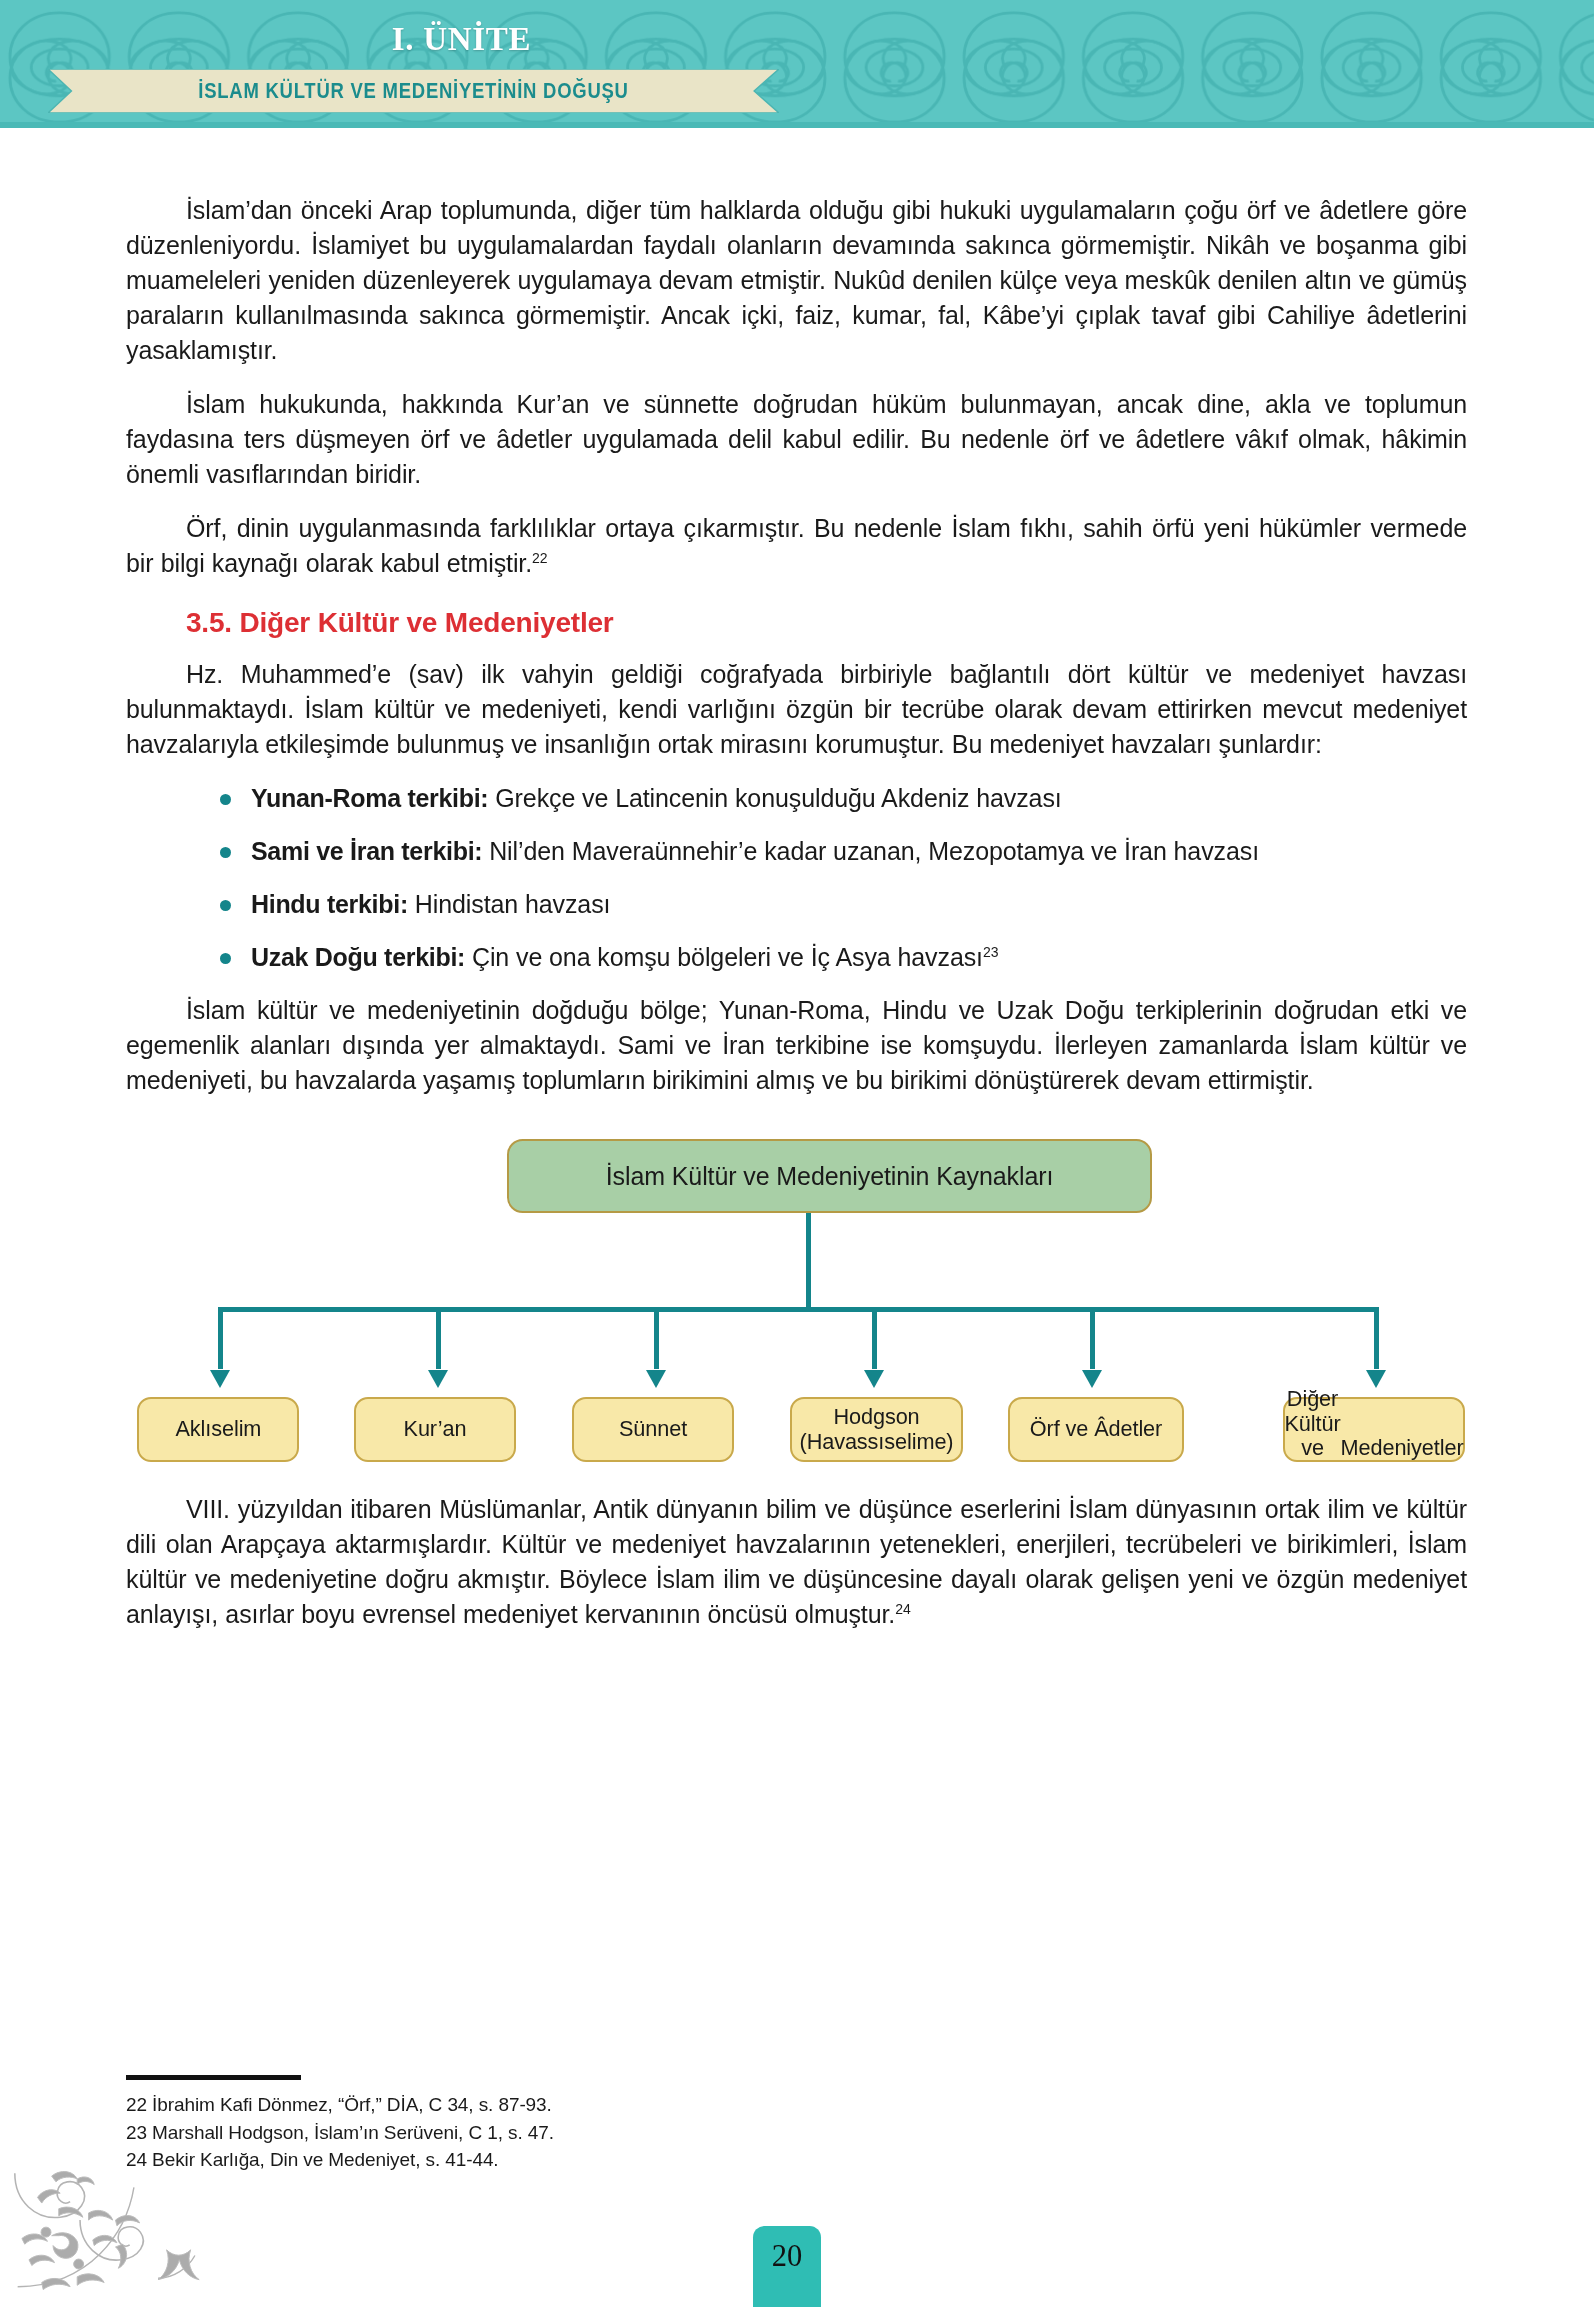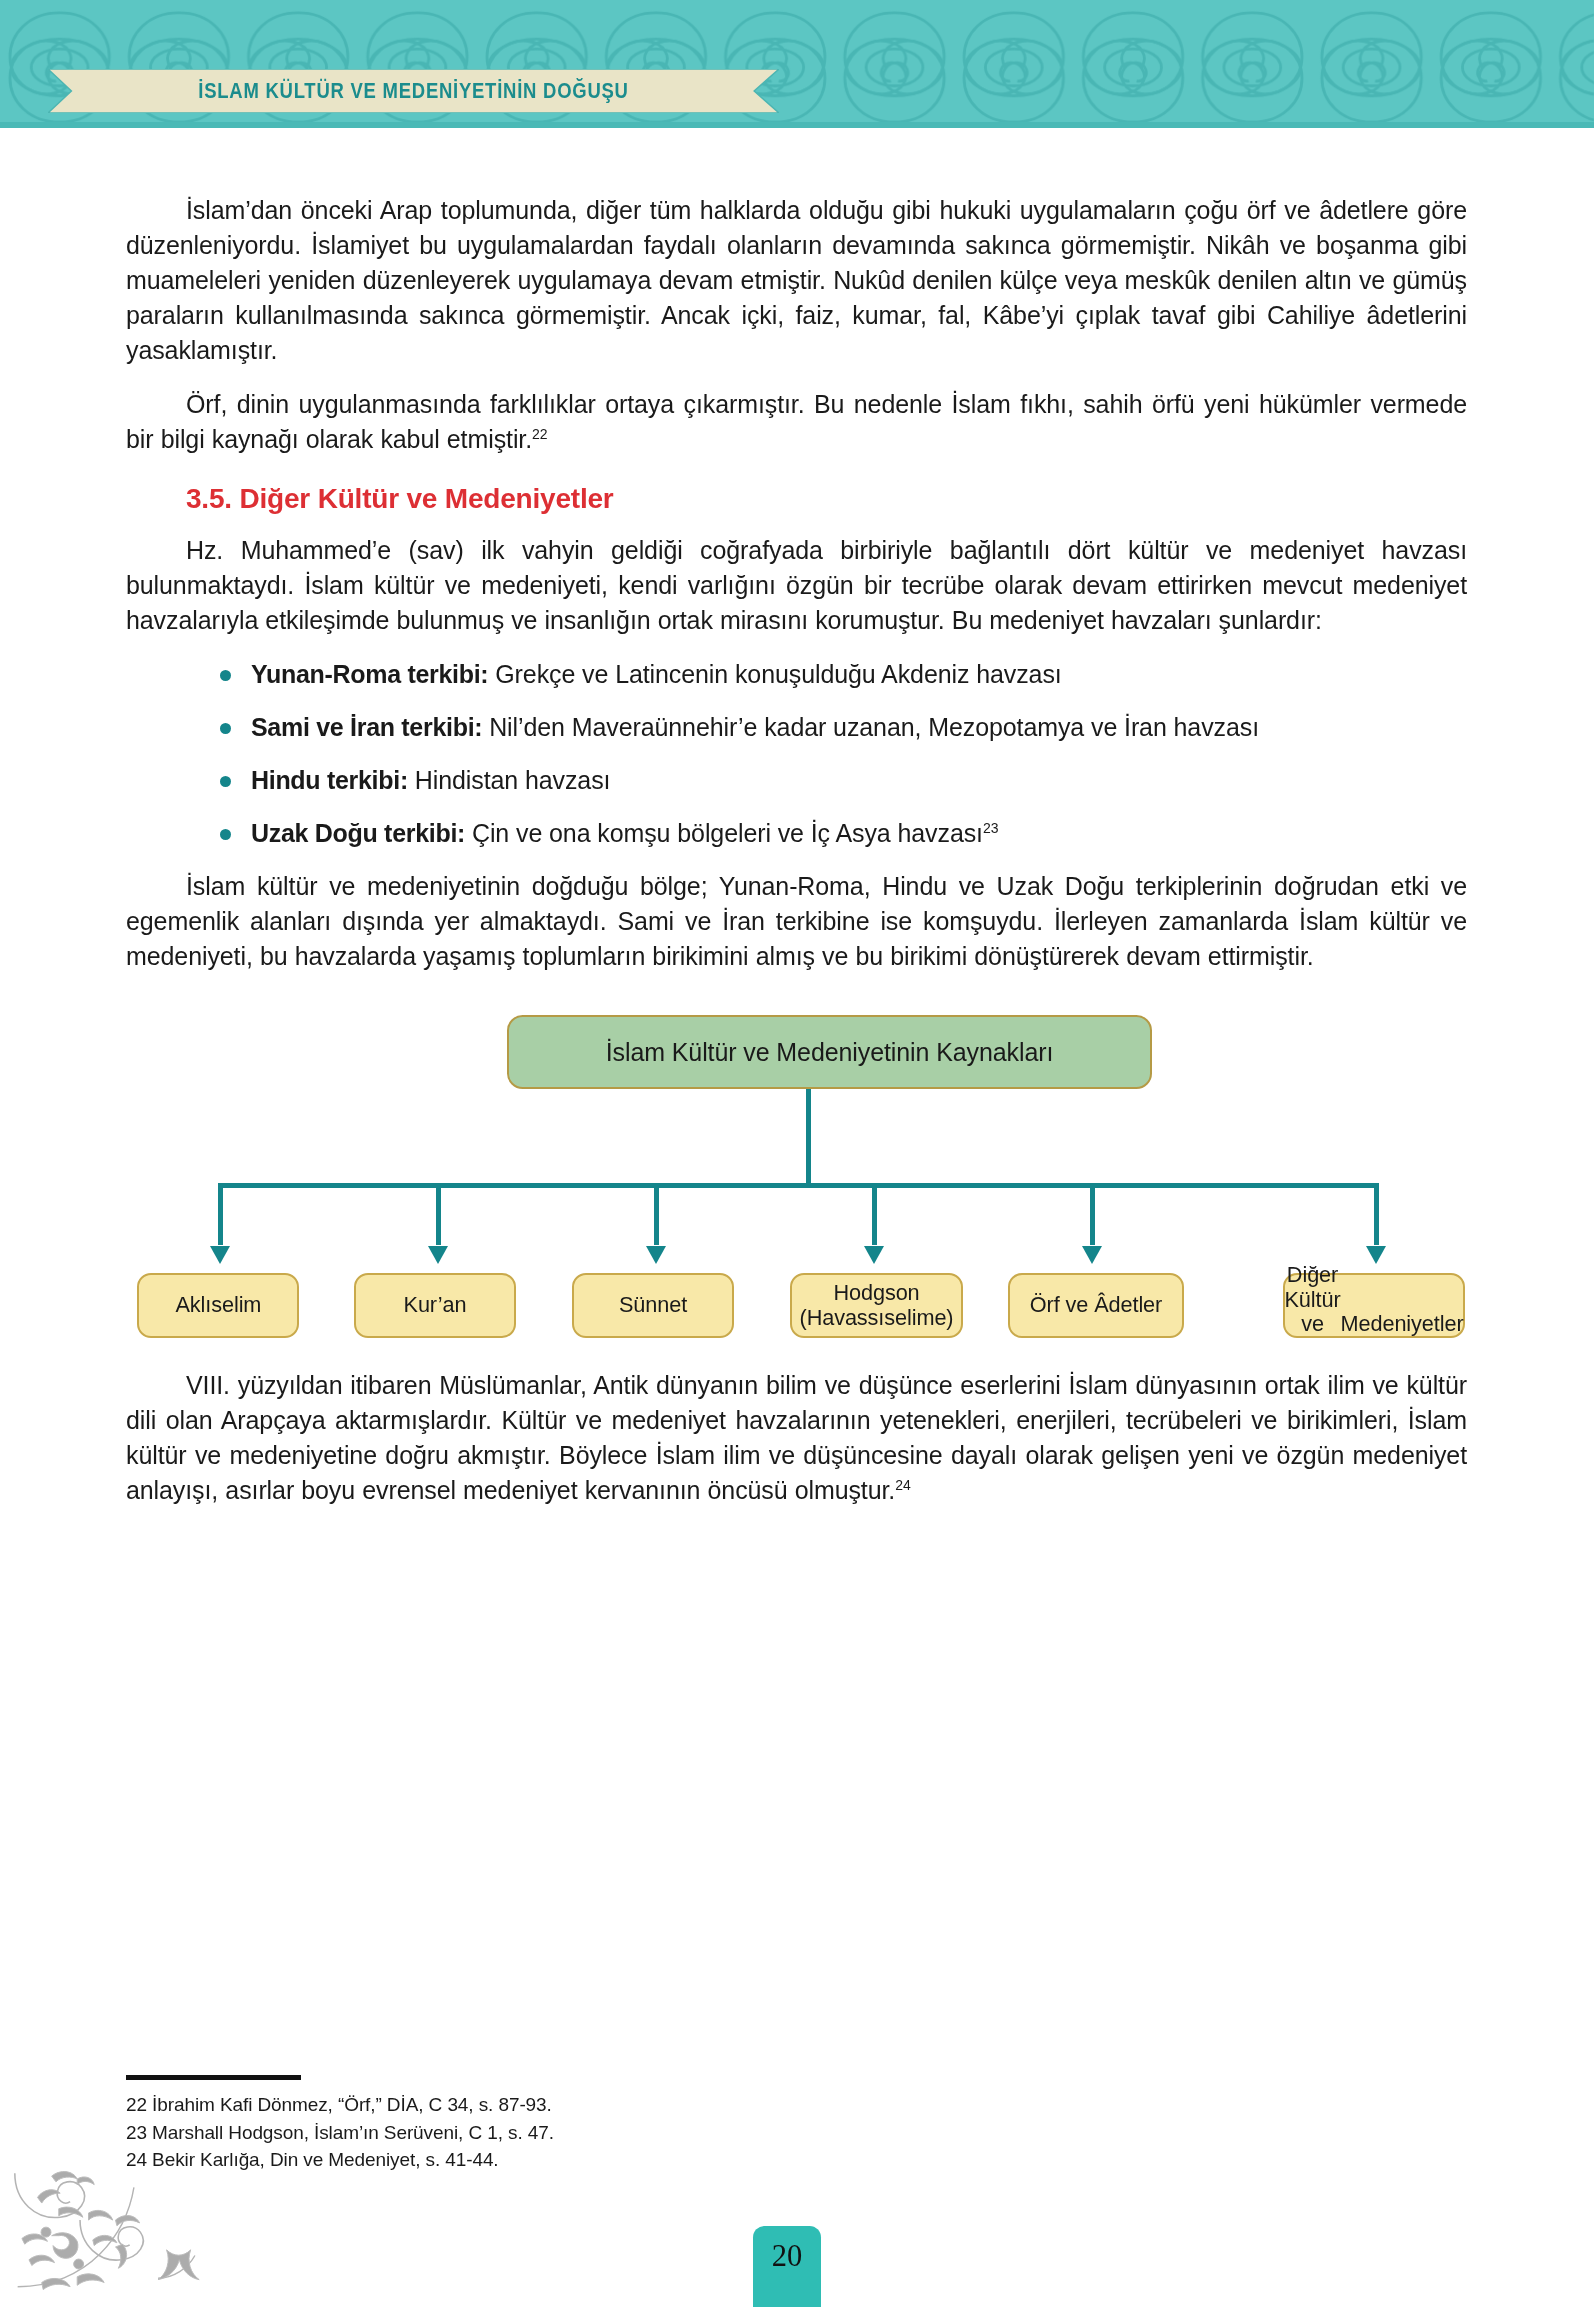--- a/index.html
+++ b/index.html
@@ -267,6 +267,7 @@
     <rect x="0" y="0" width="2245" height="172" fill="url(#scrollpat)"></rect>
   </svg>
 
+  <div class="unite-label">I. ÜNİTE</div>
 </div>
 <div class="header-underline"></div>
 

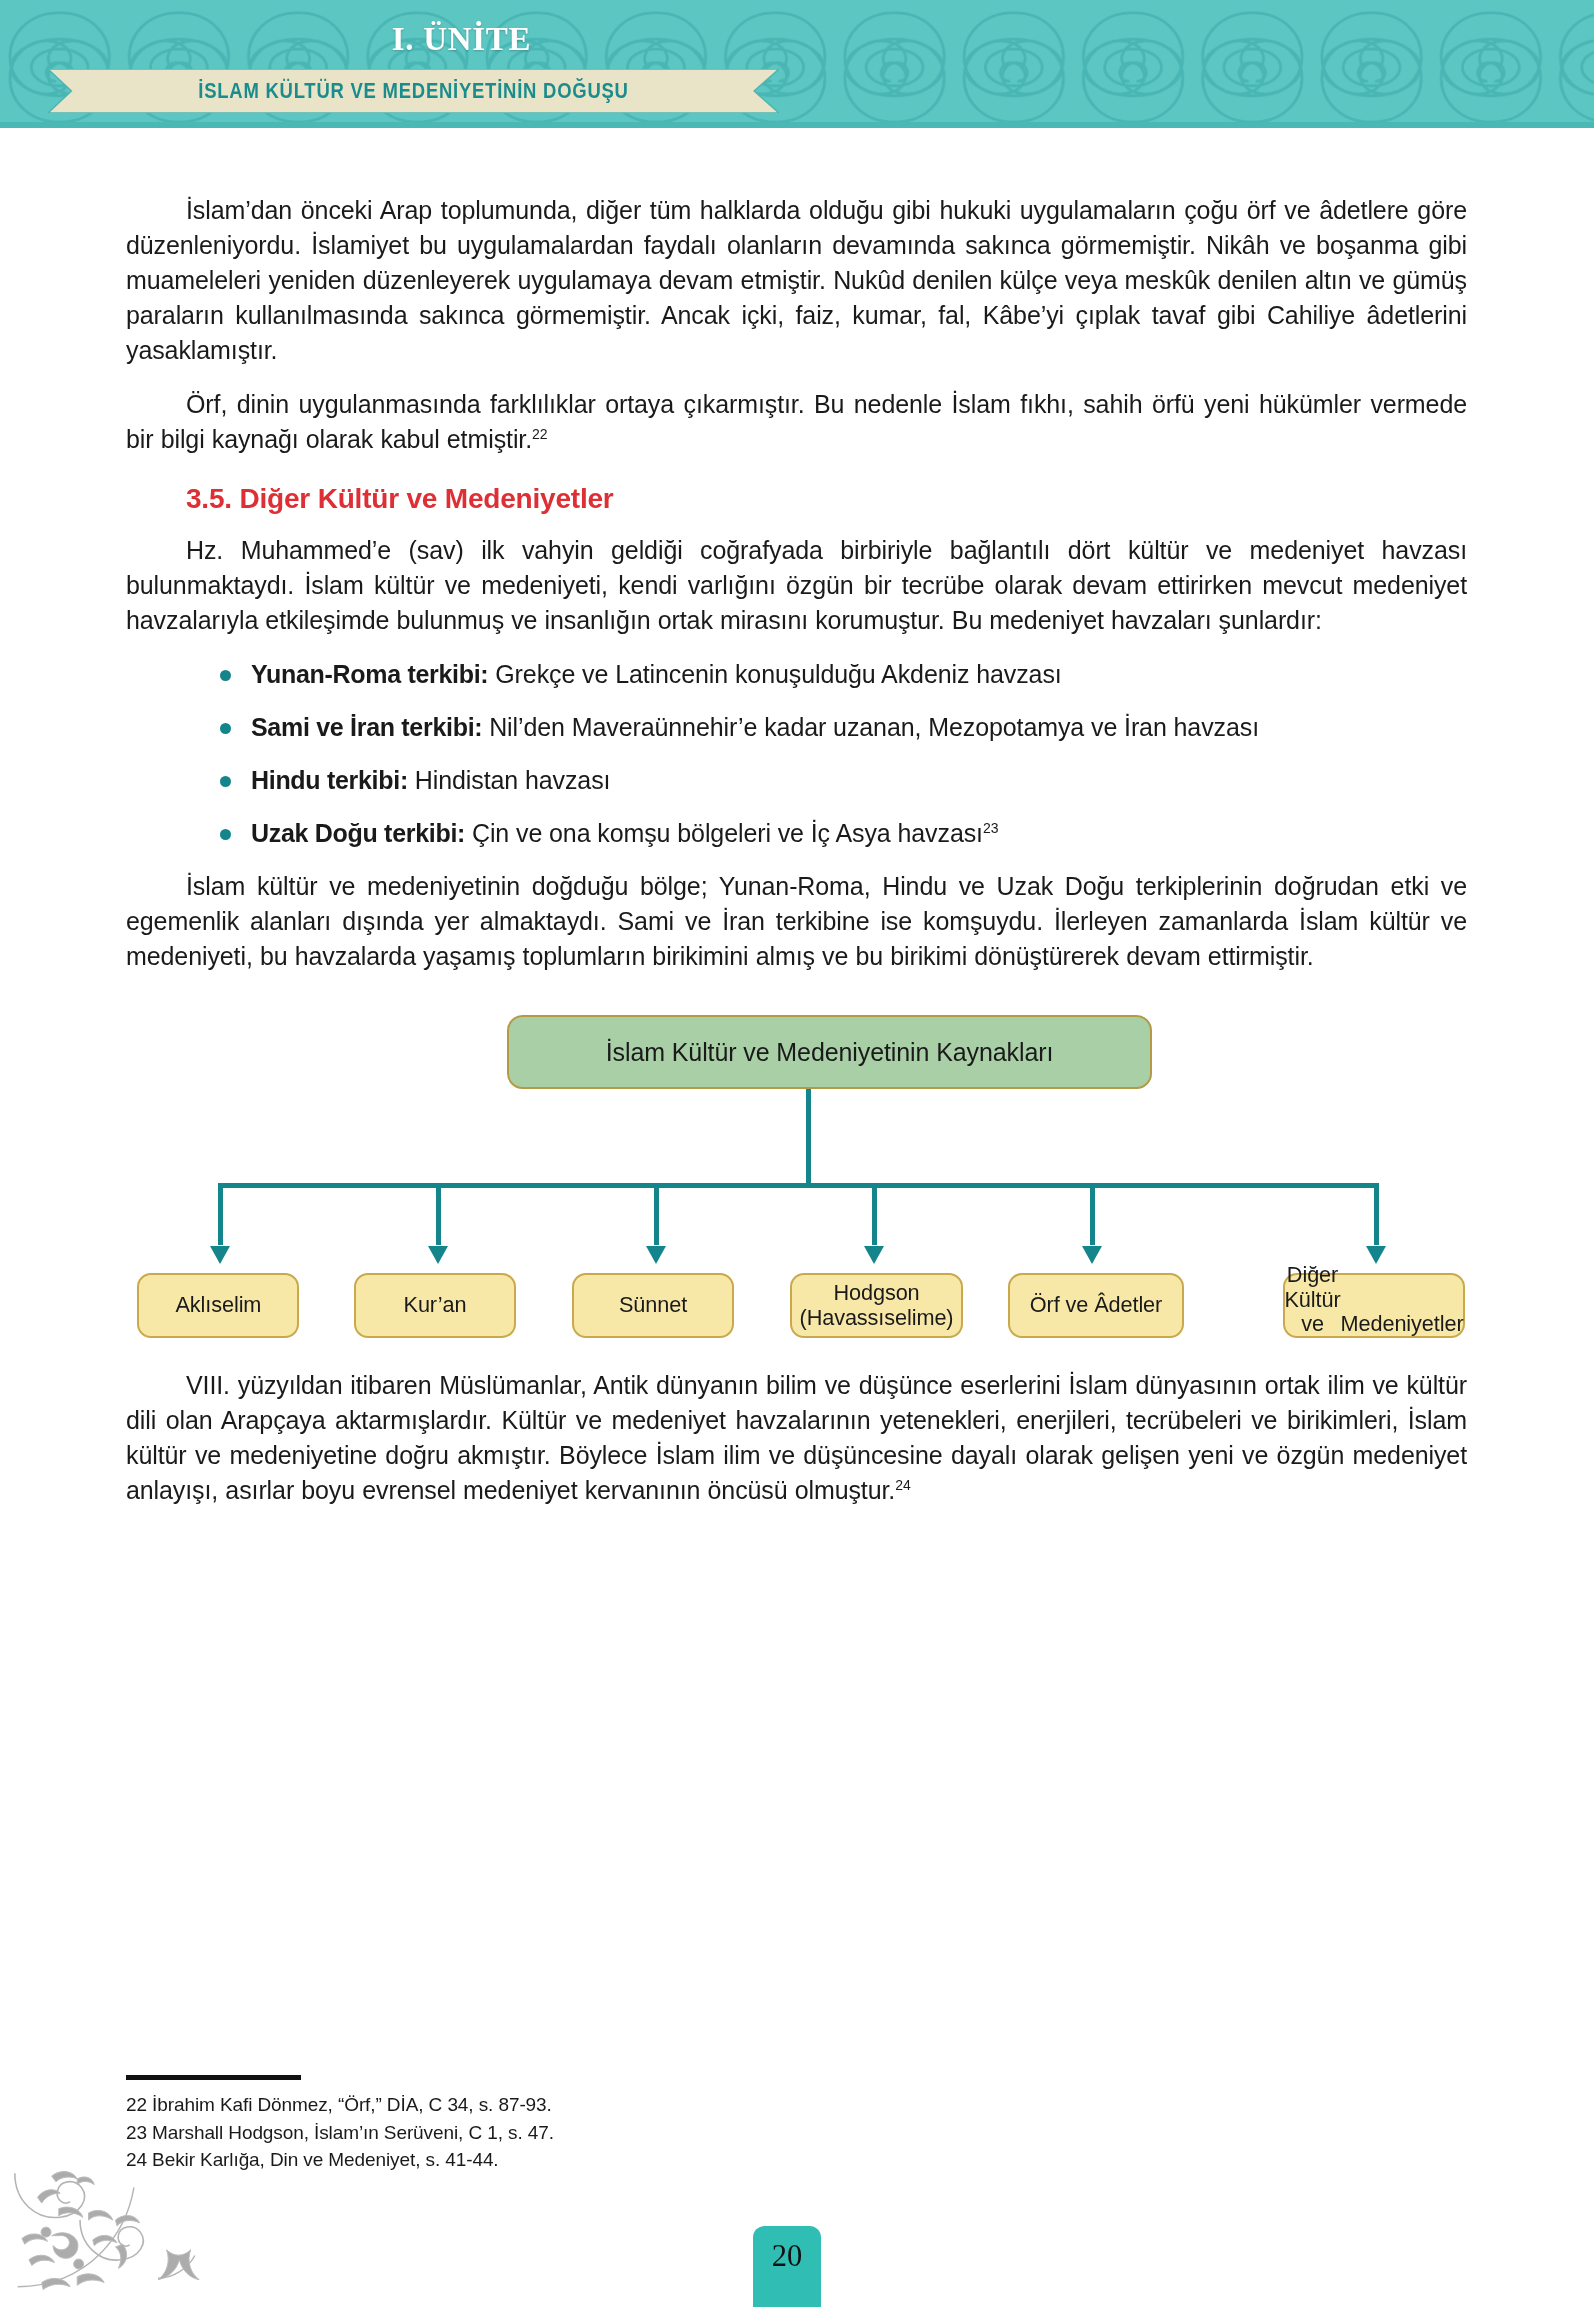--- a/index.html
+++ b/index.html
@@ -284,6 +284,7 @@
 
     <p class="body-par">İslam’dan önceki Arap toplumunda, diğer tüm halklarda olduğu gibi hukuki uygulamaların çoğu örf ve âdetlere göre düzenleniyordu. İslamiyet bu uygulamalardan faydalı olanların devamında sakınca görmemiştir. Nikâh ve boşanma gibi muameleleri yeniden düzenleyerek uygulamaya devam etmiştir. Nukûd denilen külçe veya meskûk denilen altın ve gümüş paraların kullanılmasında sakınca görmemiştir. Ancak içki, faiz, kumar, fal, Kâbe’yi çıplak tavaf gibi Cahiliye âdetlerini yasaklamıştır.</p>
 
+    <p class="body-par">İslam hukukunda, hakkında Kur’an ve sünnette doğrudan hüküm bulunmayan, ancak dine, akla ve toplumun faydasına ters düşmeyen örf ve âdetler uygulamada delil kabul edilir. Bu nedenle örf ve âdetlere vâkıf olmak, hâkimin önemli vasıflarından biridir.</p>
 
     <p class="body-par"><span>Örf, dinin uygulanmasında farklılıklar ortaya çıkarmıştır. Bu nedenle İslam fıkhı, sahih örfü yeni hükümler vermede bir bilgi kaynağı olarak kabul etmiştir.</span><sup>22</sup></p>
 

